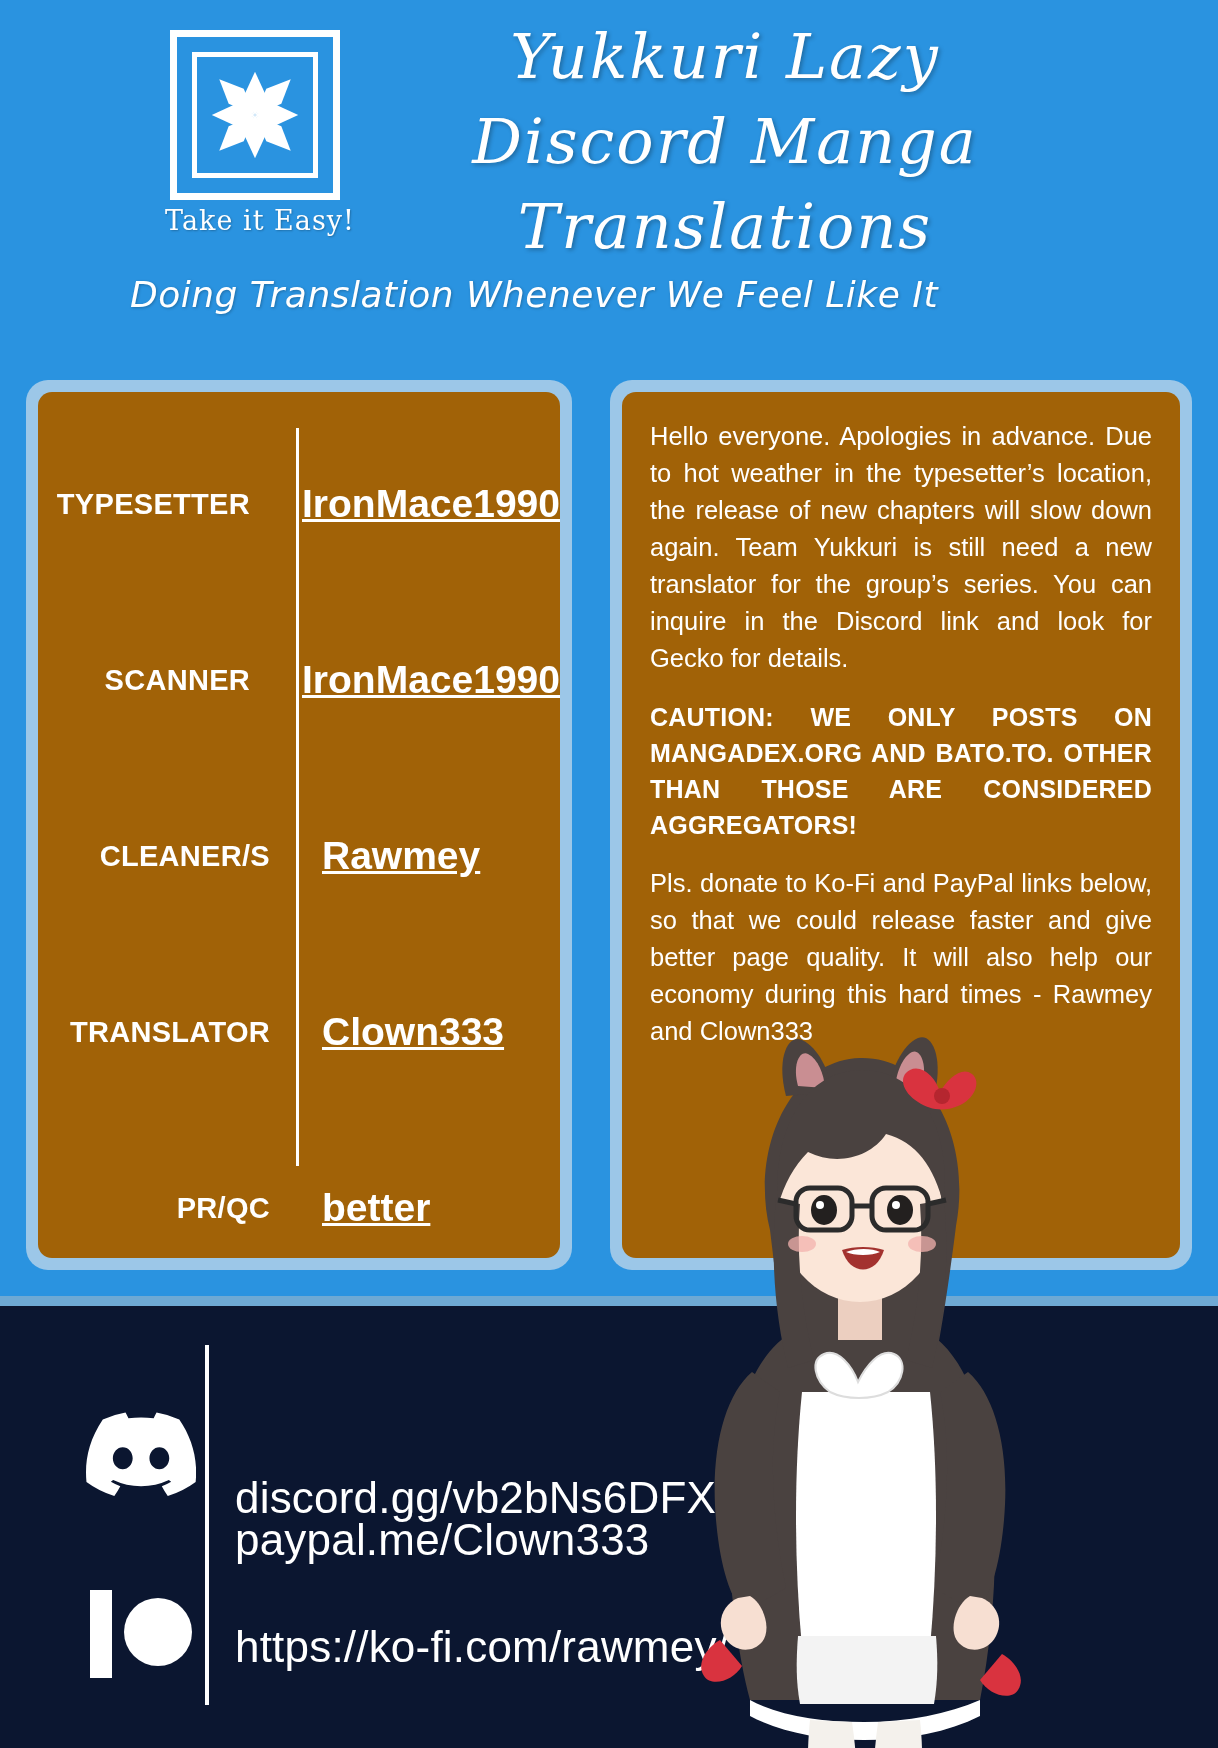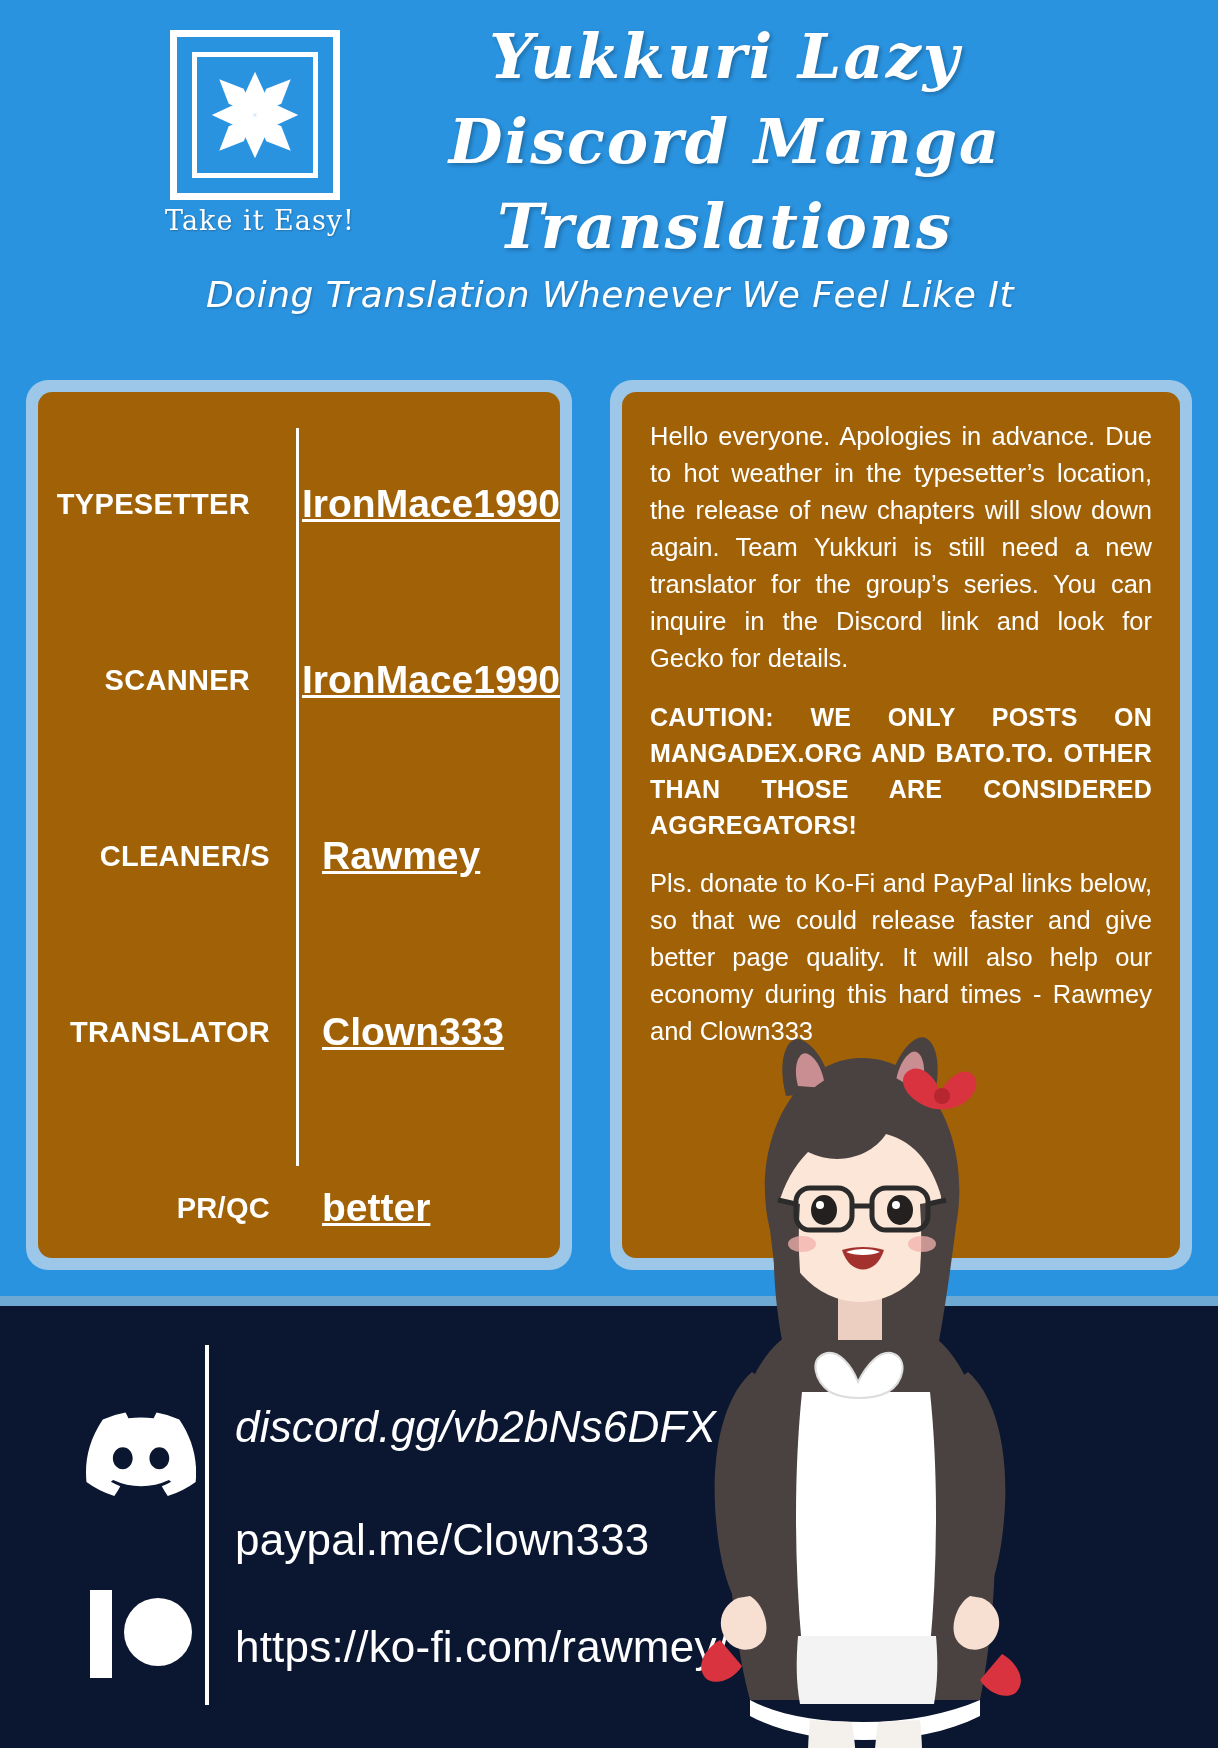--- a/index.html
+++ b/index.html
@@ -62,7 +62,7 @@
     color: #ffffff;
     font-family: "DejaVu Serif", serif;
     font-style: italic;
-    font-weight: bold;
+    font-weight: normal;
     font-size: 62px;
     line-height: 85px;
     letter-spacing: 2px;

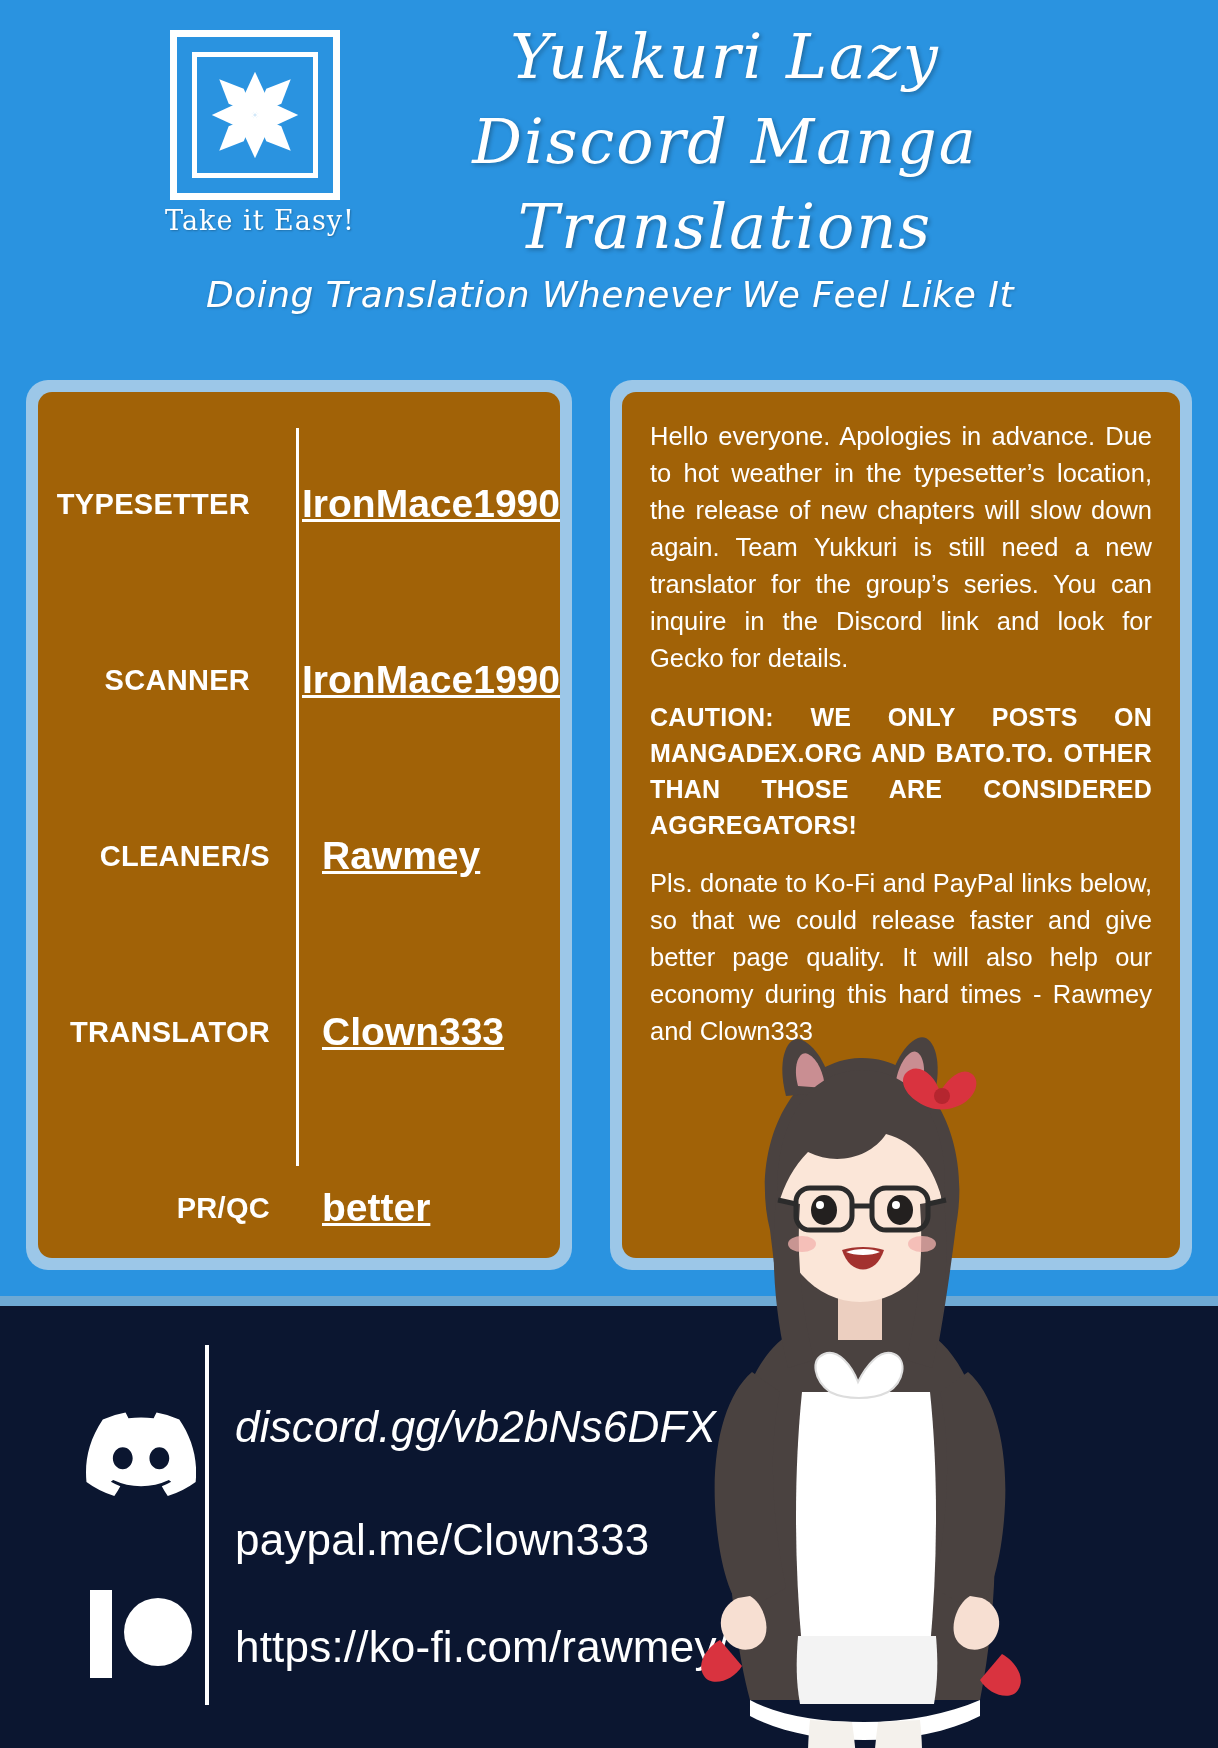--- a/index.html
+++ b/index.html
@@ -72,7 +72,6 @@
     position: absolute;
     left: 130px; top: 274px;
     width: 960px;
-    text-align: center;
     color: #ffffff;
     font-family: "DejaVu Sans", sans-serif;
     font-style: italic;

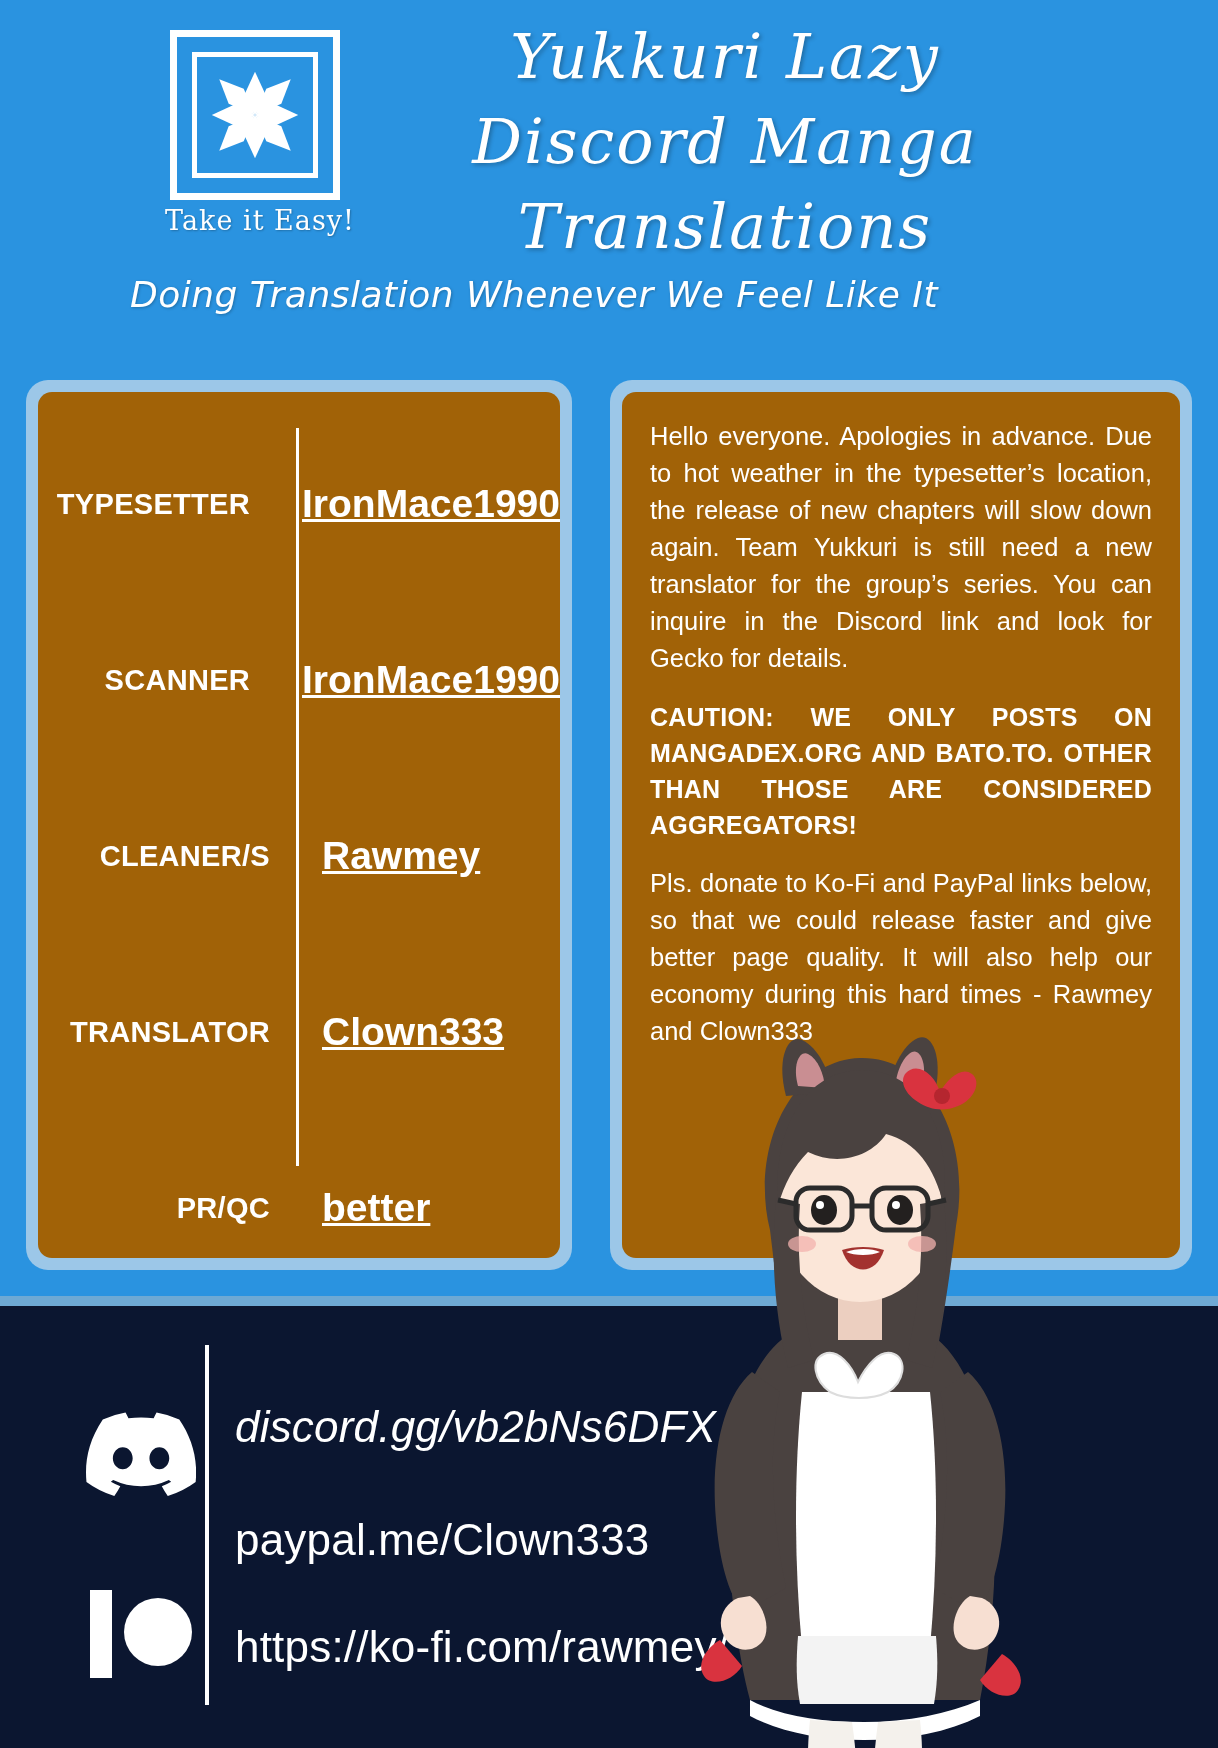--- a/index.html
+++ b/index.html
@@ -179,7 +179,7 @@
     letter-spacing: .2px;
     white-space: nowrap;
   }
-  #link-discord { top: 1402px; font-style: italic; }
+  #link-discord { top: 1473px; }
   #link-paypal  { top: 1515px; }
   #link-kofi    { top: 1622px; }
 

